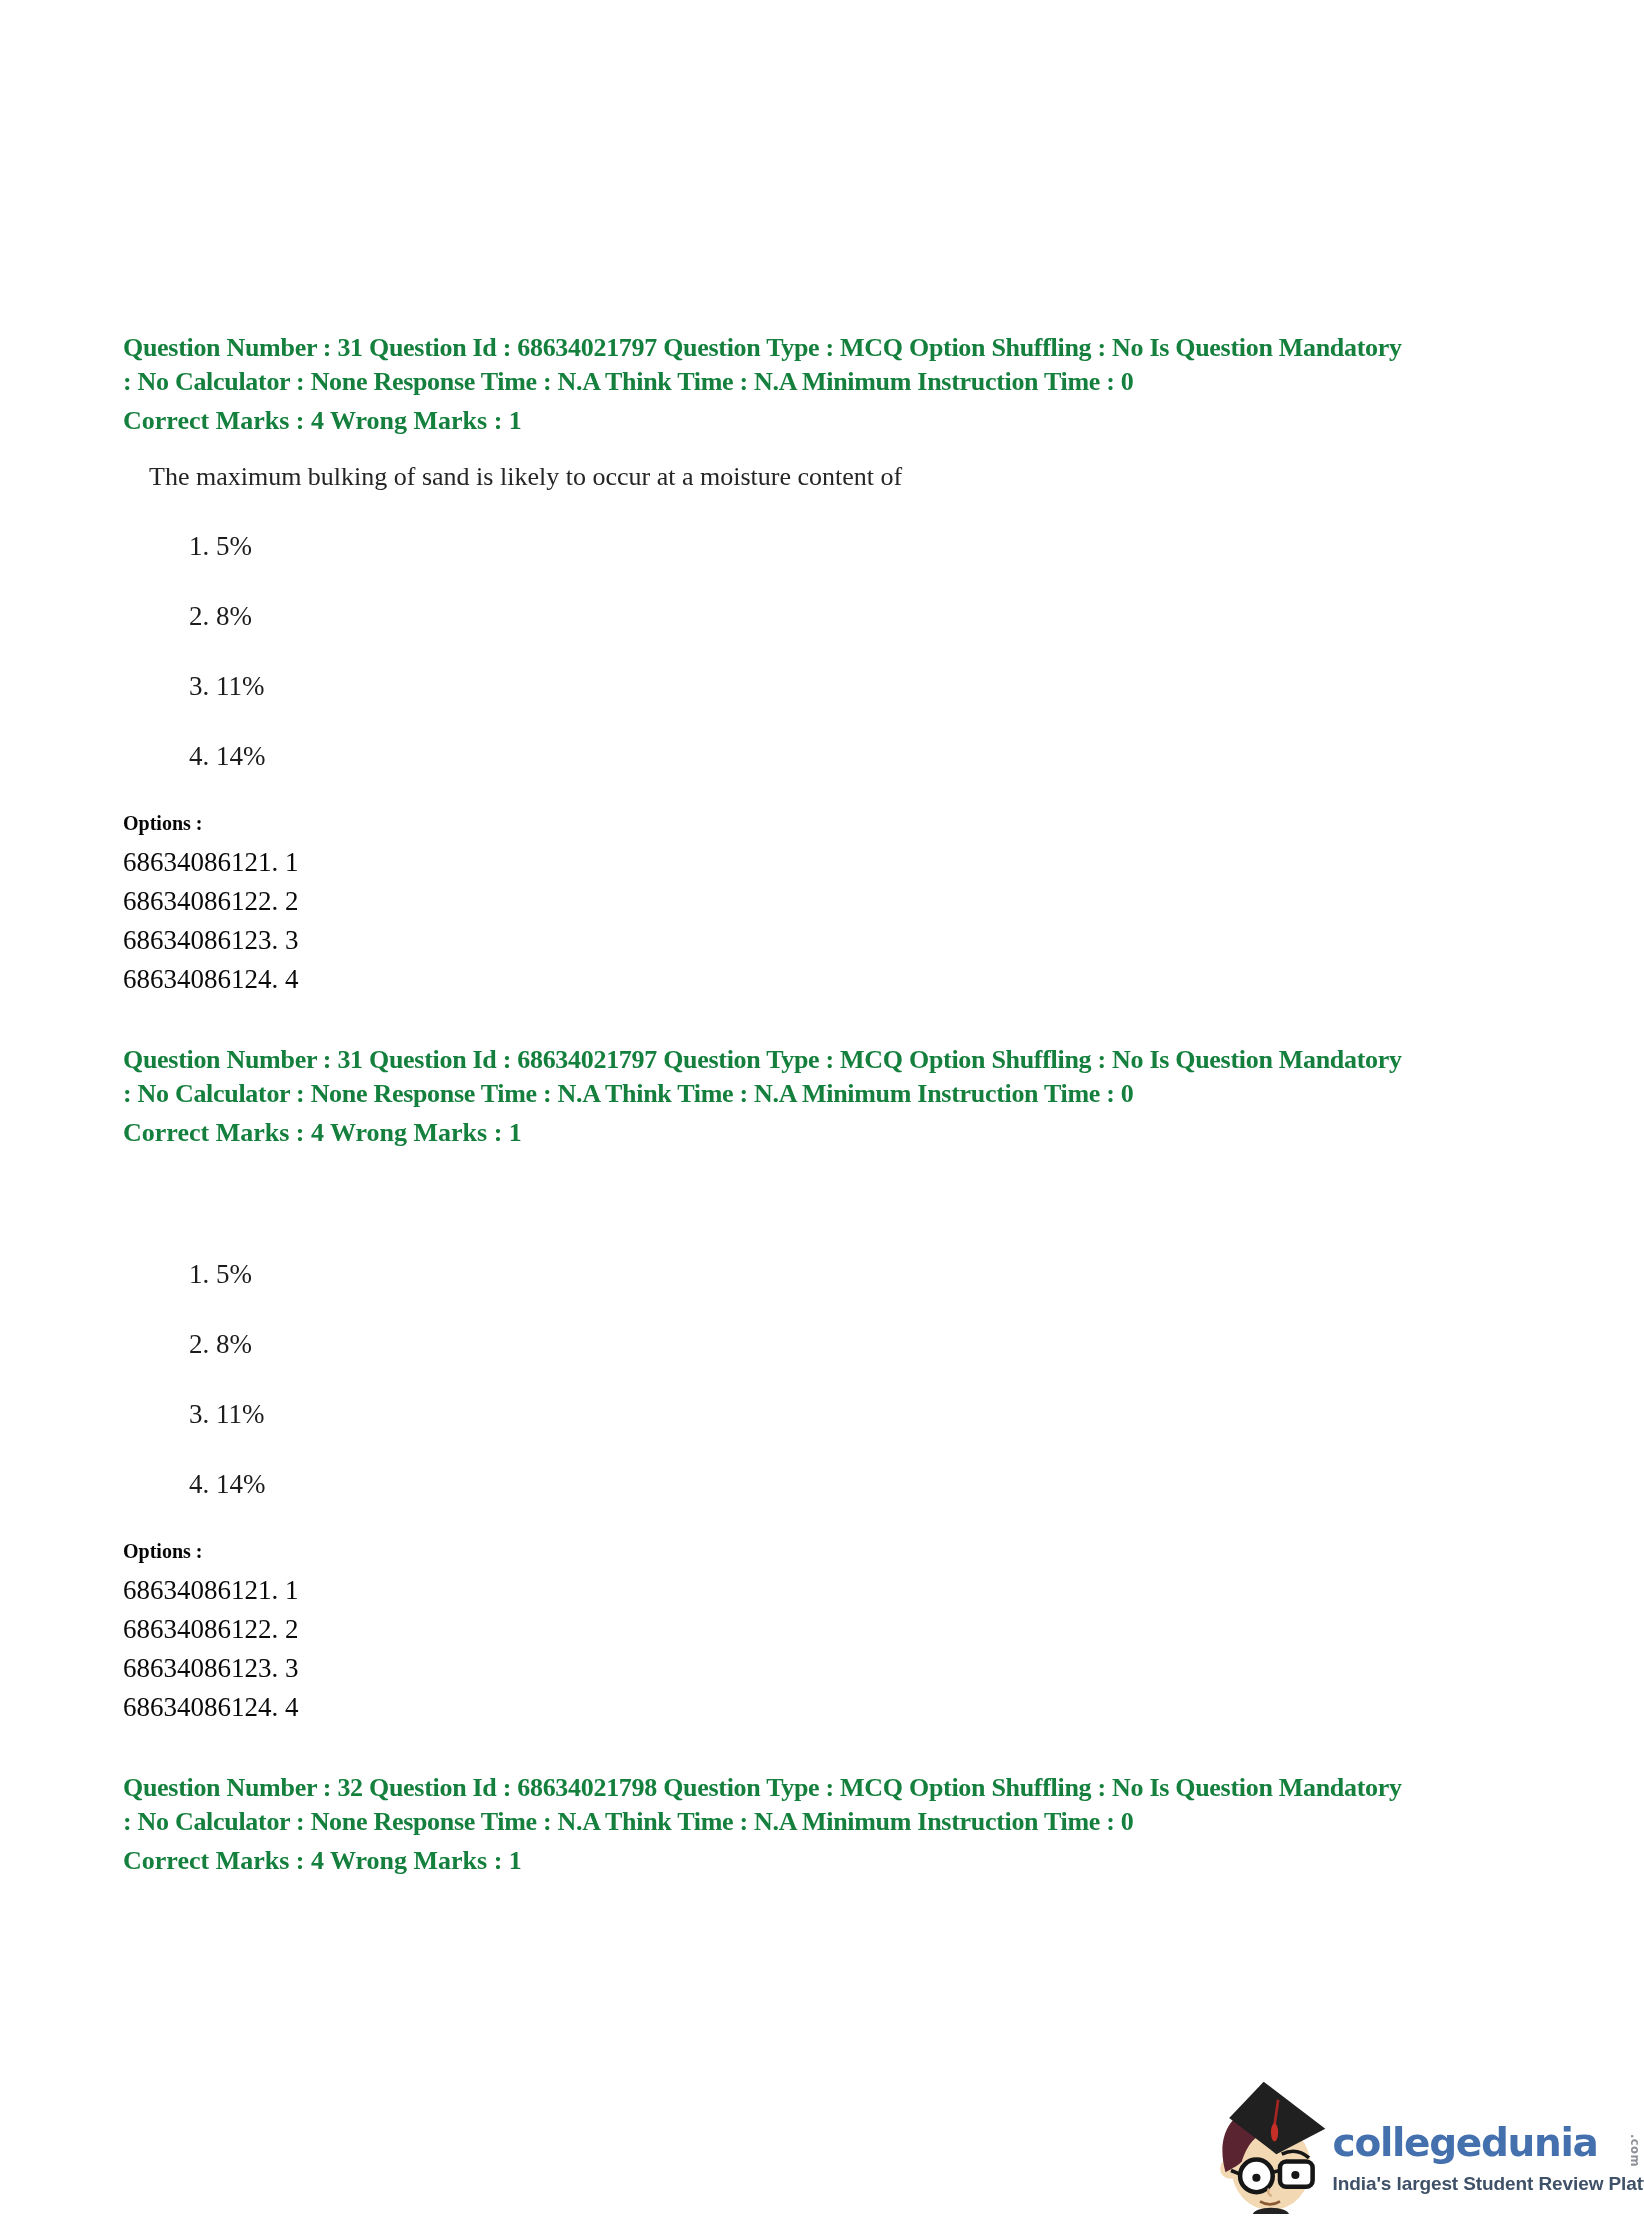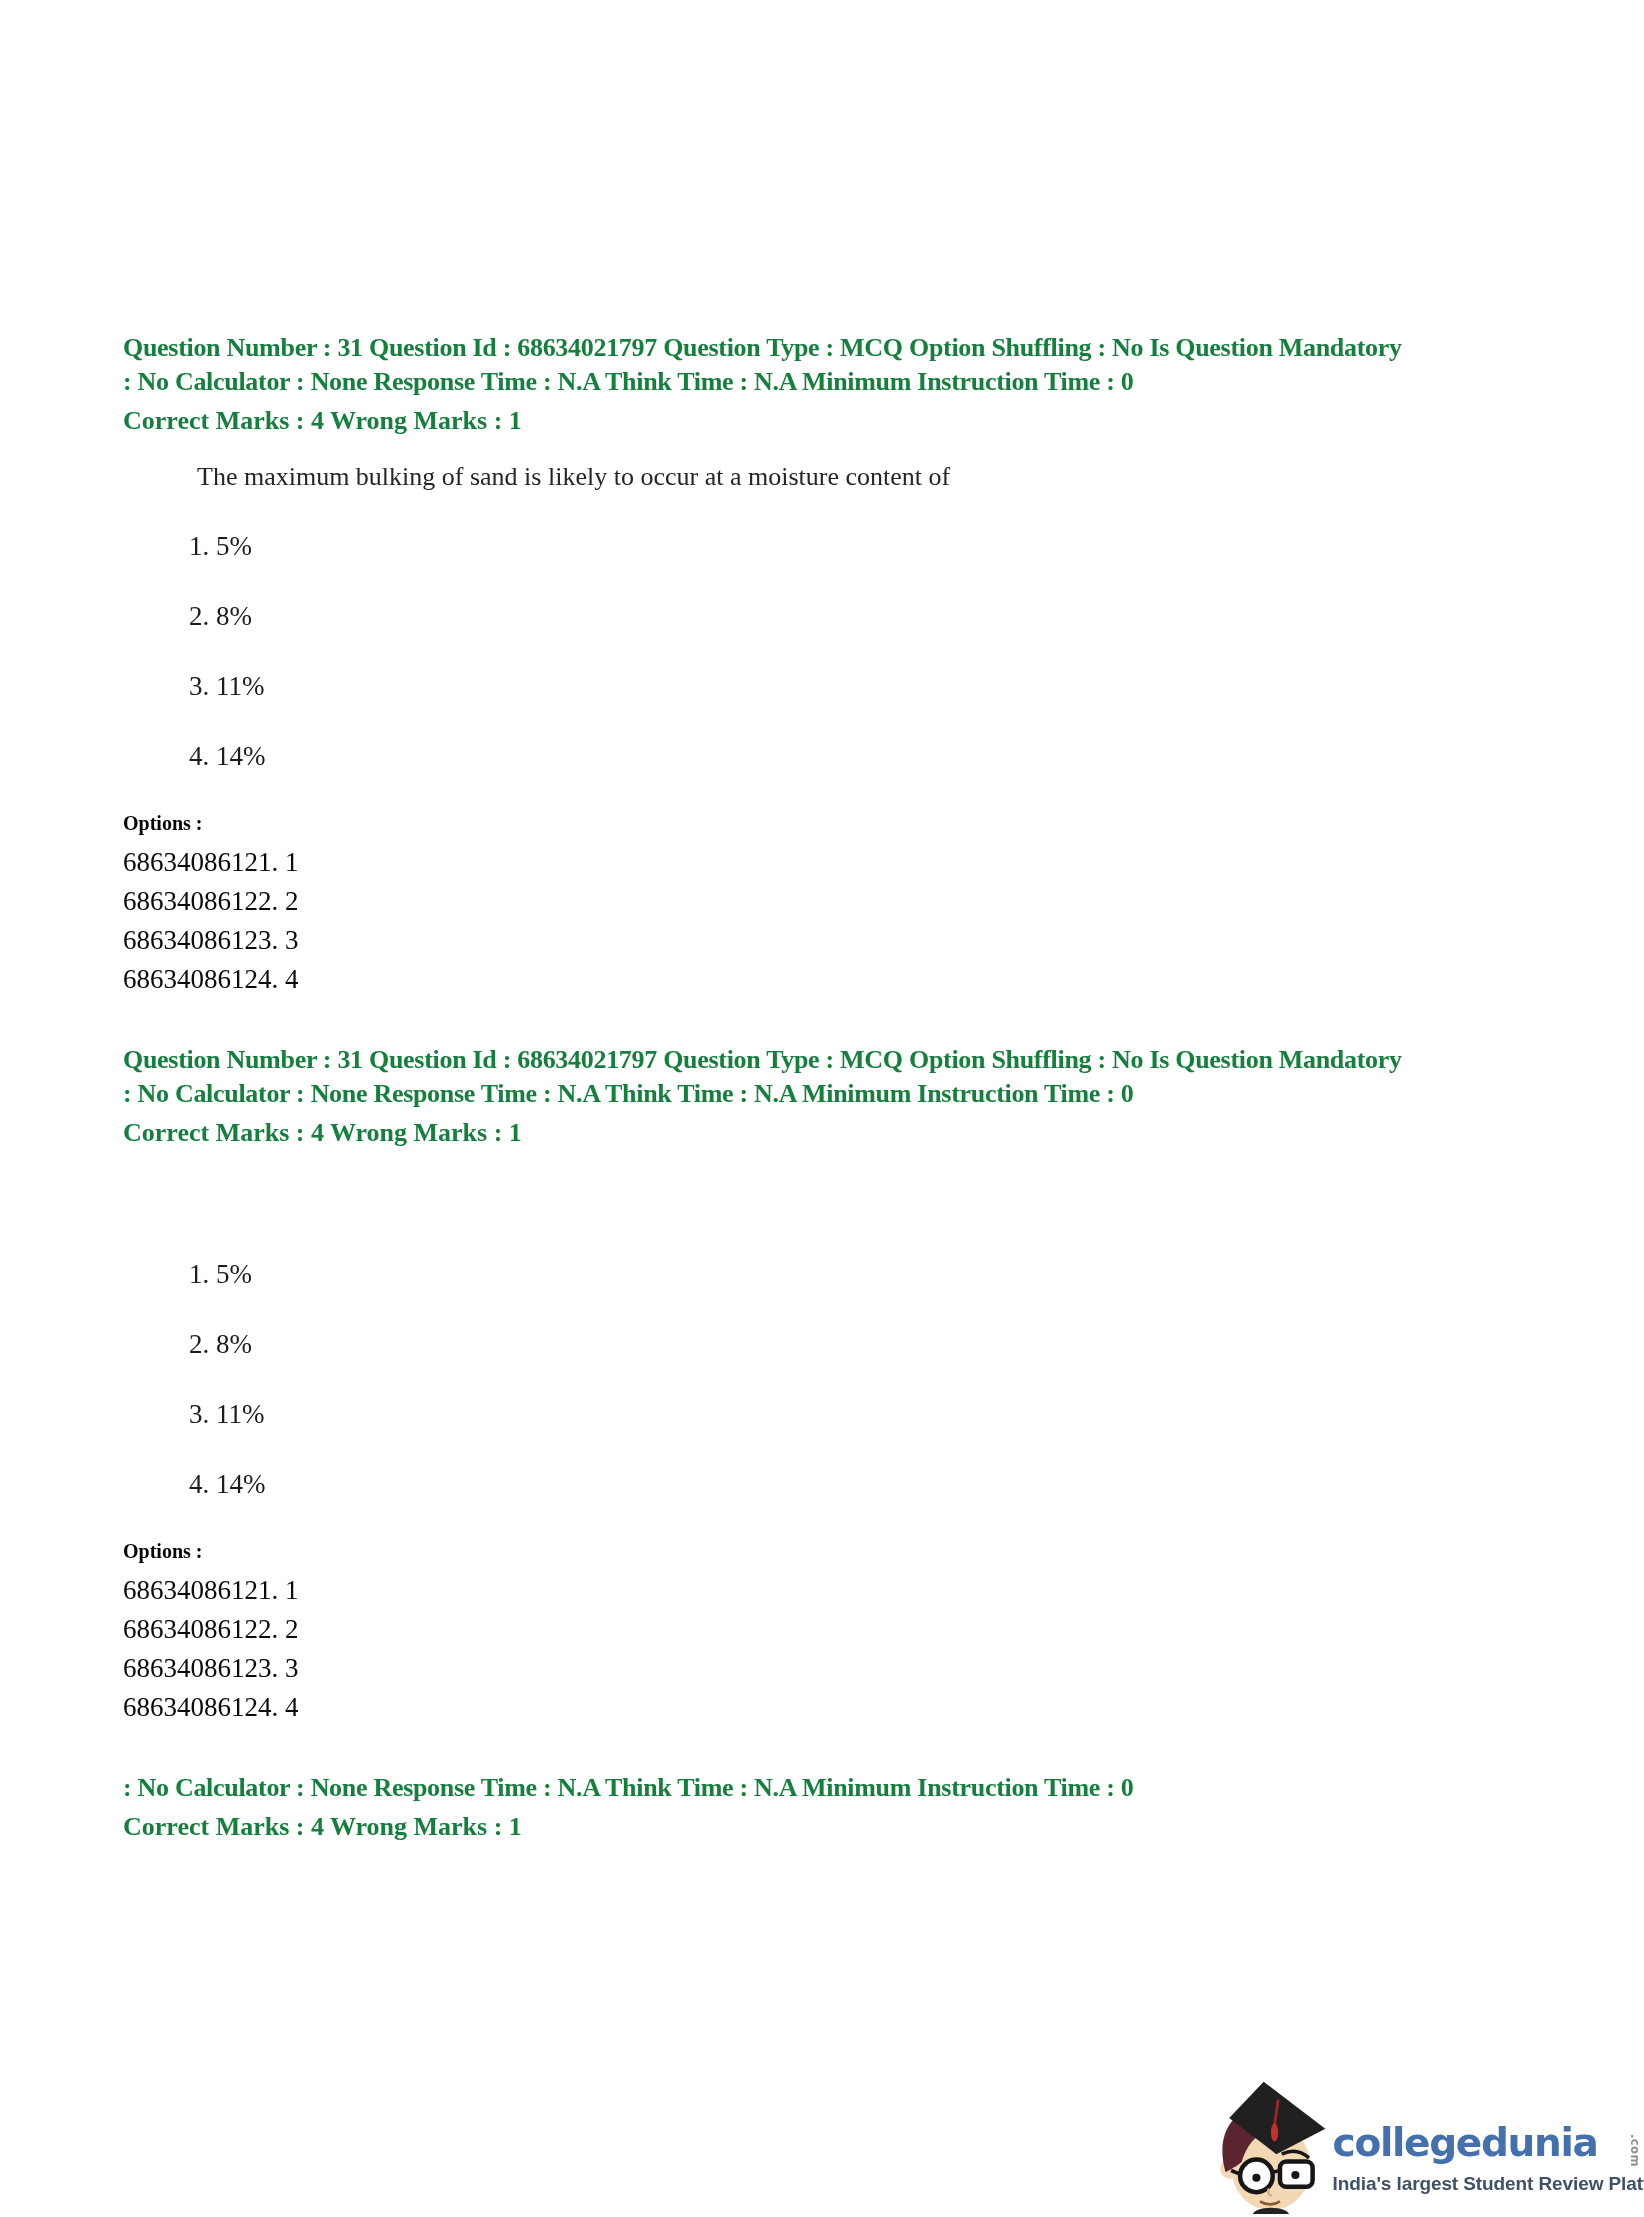--- a/index.html
+++ b/index.html
@@ -21,7 +21,6 @@
     position: absolute; left: 149px;
     font-size: 26px; line-height: 30px; color: #252525;
     white-space: nowrap;
-    margin-left: 48px;
   }
   .q-text.hindi { font-size: 31px; line-height: 39px; color: #1f1f1f; }
   .choices { position: absolute; left: 189px; font-size: 27px; color: #1c1c1c; }

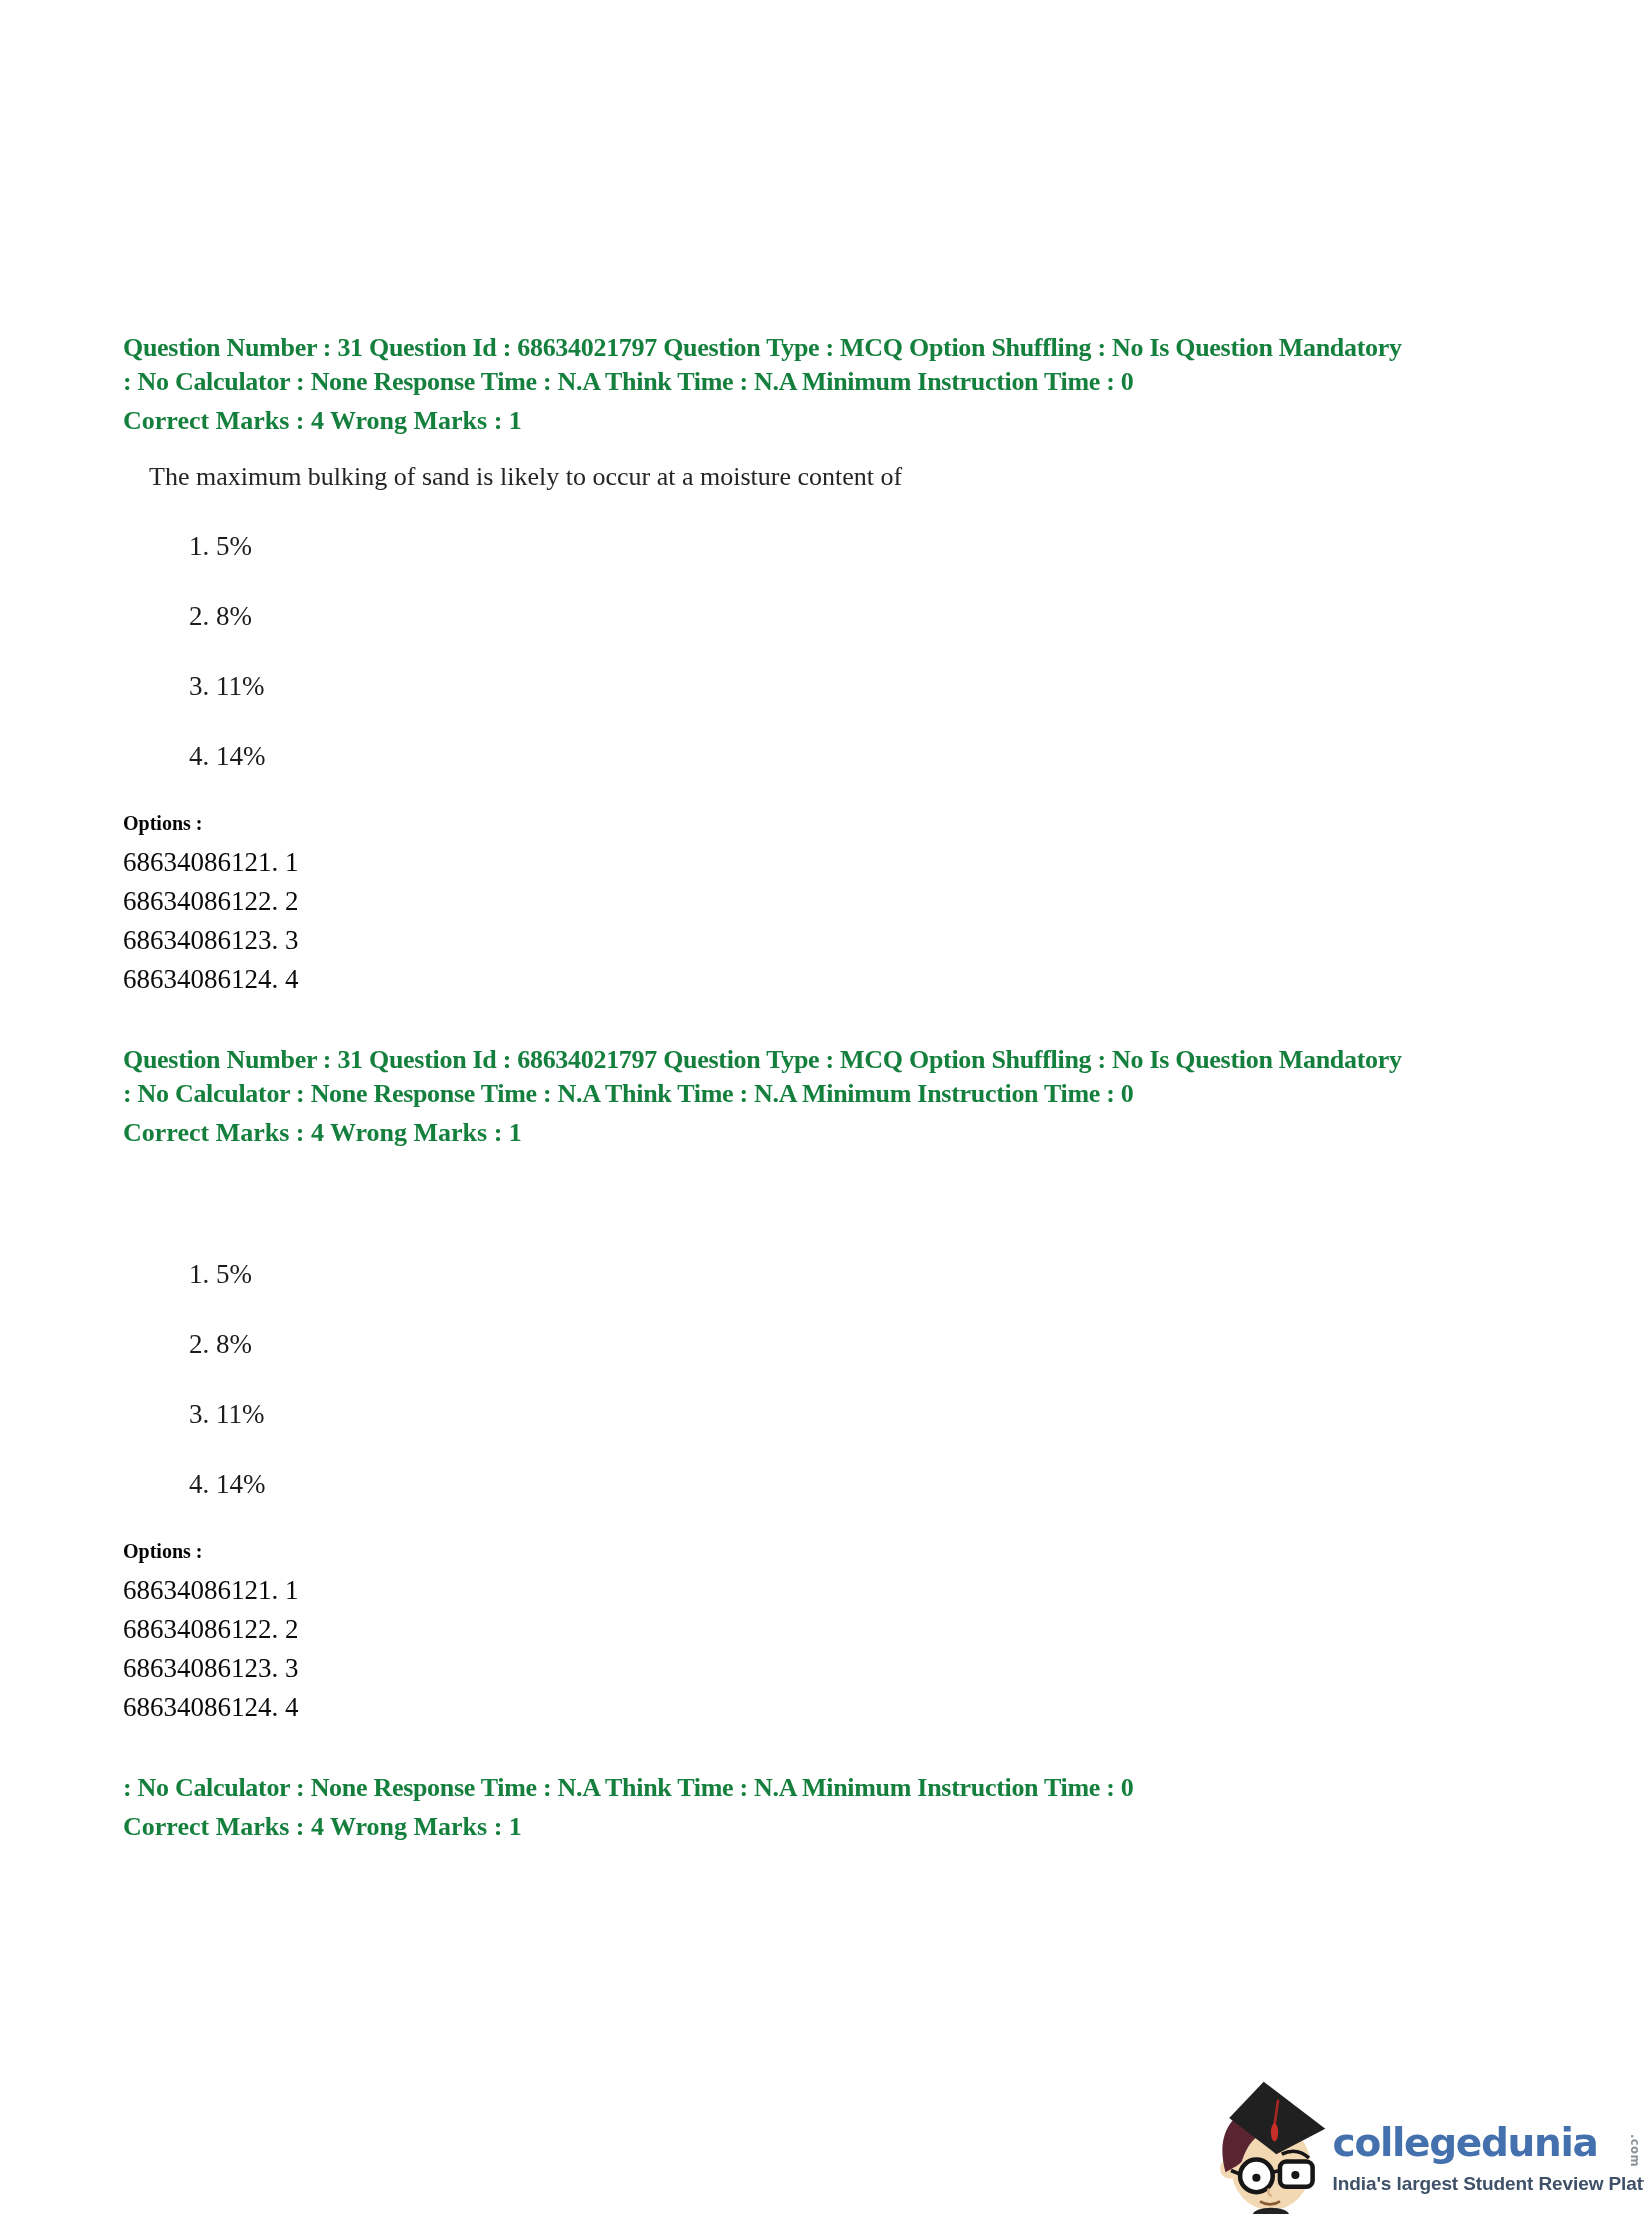--- a/index.html
+++ b/index.html
@@ -103,6 +103,7 @@
   </div>
 
   <div class="abs meta" style="top:1771px">
+    <div class="meta-line">Question Number : 32 Question Id : 68634021798 Question Type : MCQ Option Shuffling : No Is Question Mandatory</div>
     <div class="meta-line">: No Calculator : None Response Time : N.A Think Time : N.A Minimum Instruction Time : 0</div>
     <div class="meta-marks">Correct Marks : 4 Wrong Marks : 1</div>
   </div>

